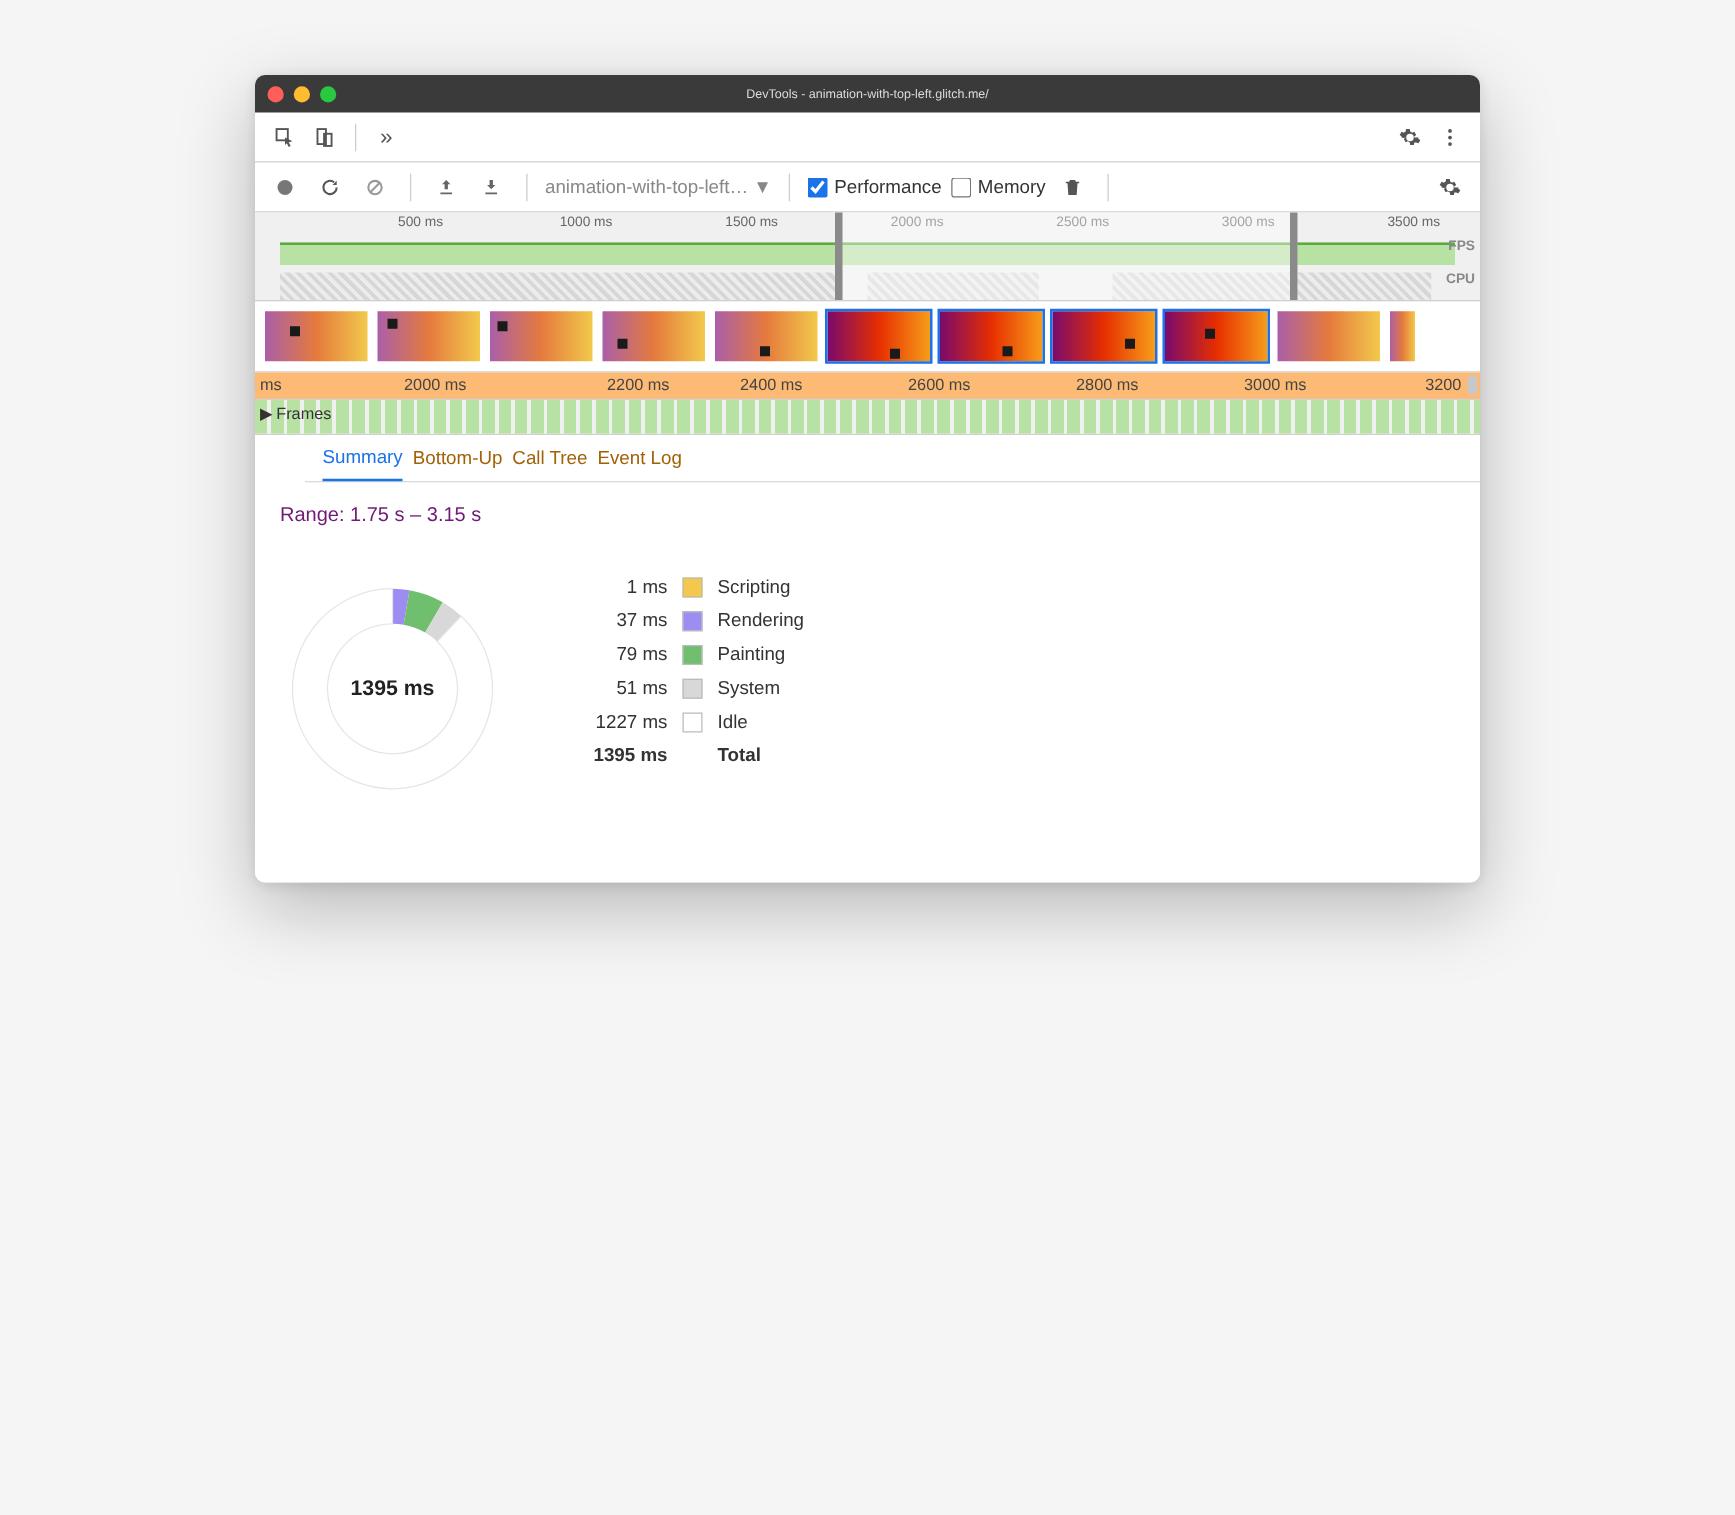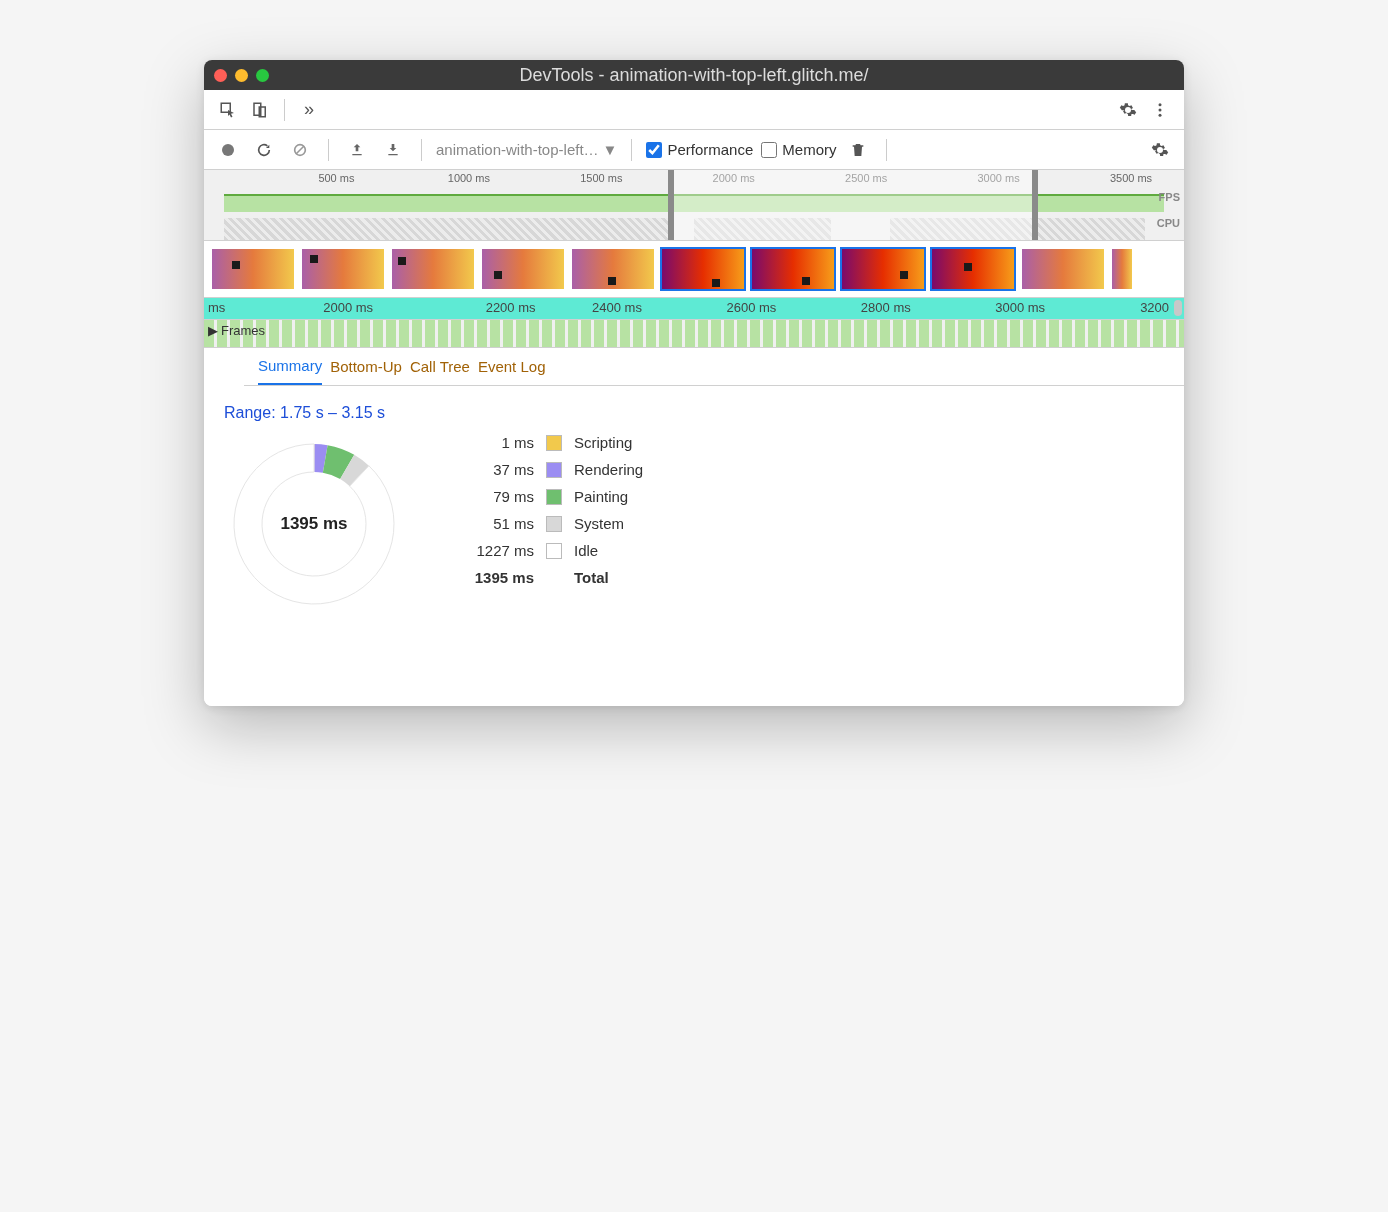--- a/index.html
+++ b/index.html
@@ -34,7 +34,7 @@
 .tl-close { background: #ff5f57; }
 .tl-min { background: #febc2e; }
 .tl-max { background: #28c840; }
-.titlebar-title { flex: 1; text-align: center; font-size: 18px; }
+.titlebar-title { flex: 1; text-align: center; font-size: 10px; }
 
 .tabs-row {
   display: flex;

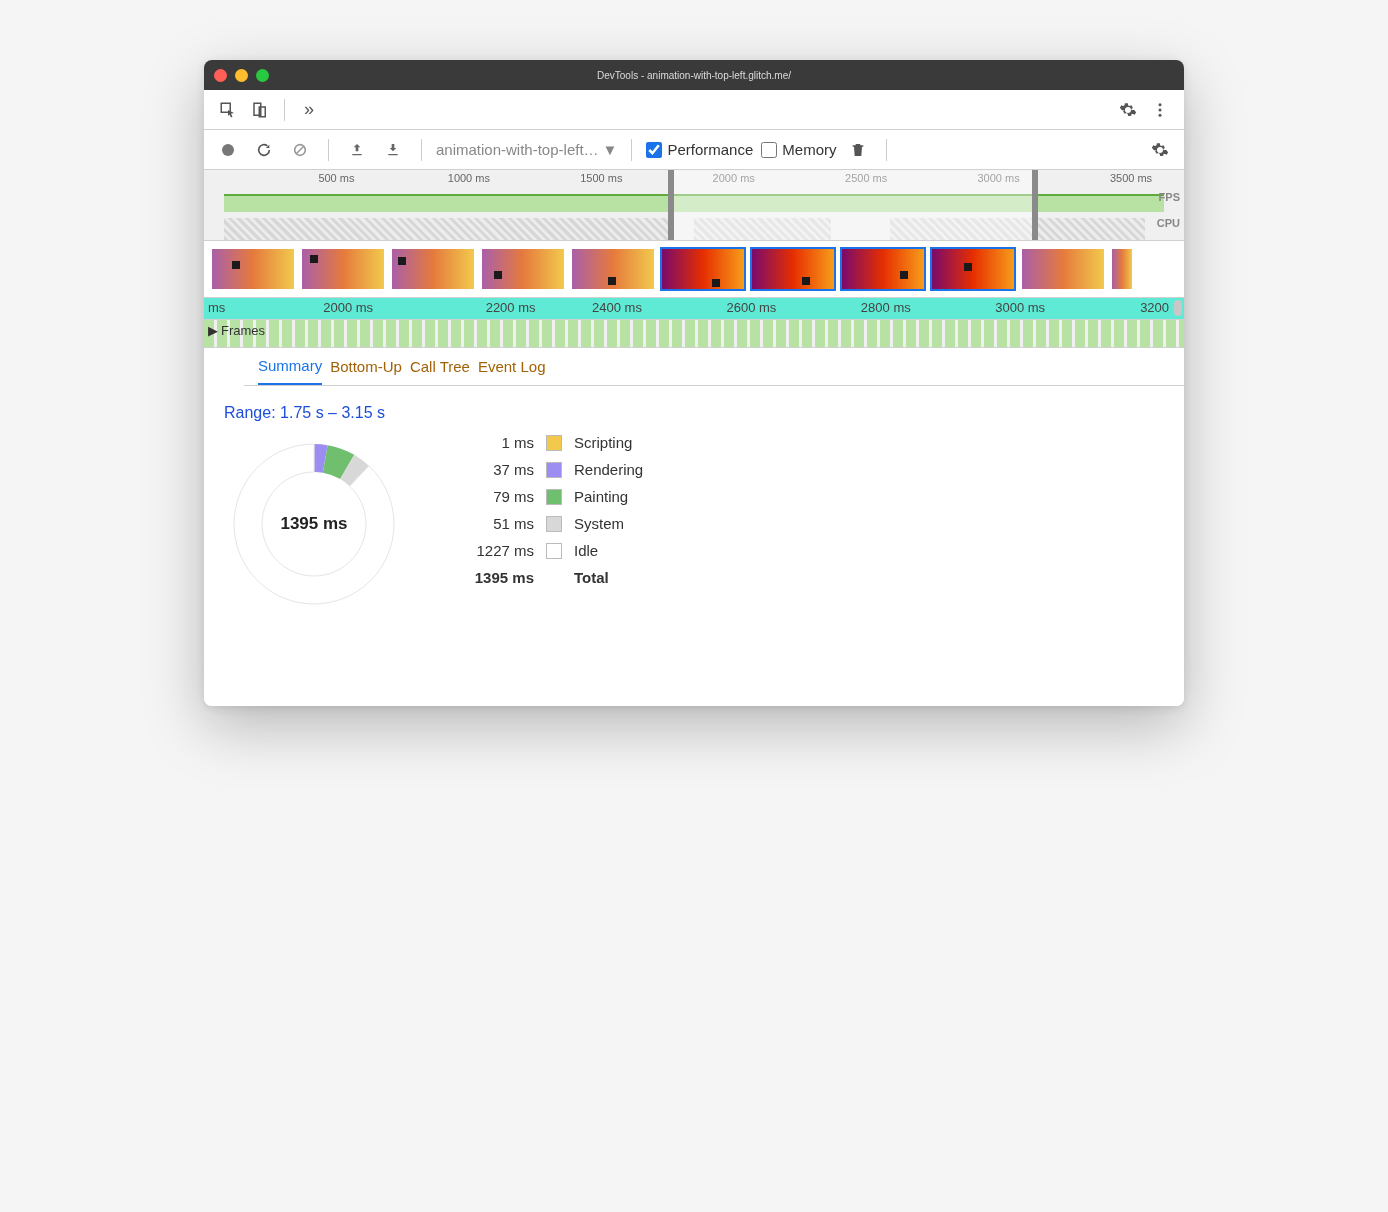--- a/index.html
+++ b/index.html
@@ -108,7 +108,7 @@
 
 .detail-ruler {
   position: relative; height: 22px; font-size: 13px; color: #444; border-bottom: 1px solid #d0d0d0;
-  background: #5eead4;
+  background: #fdba74;
 }
 .detail-ruler .dtick { position: absolute; top: 2px; transform: translateX(-50%); }
 .frames-row {

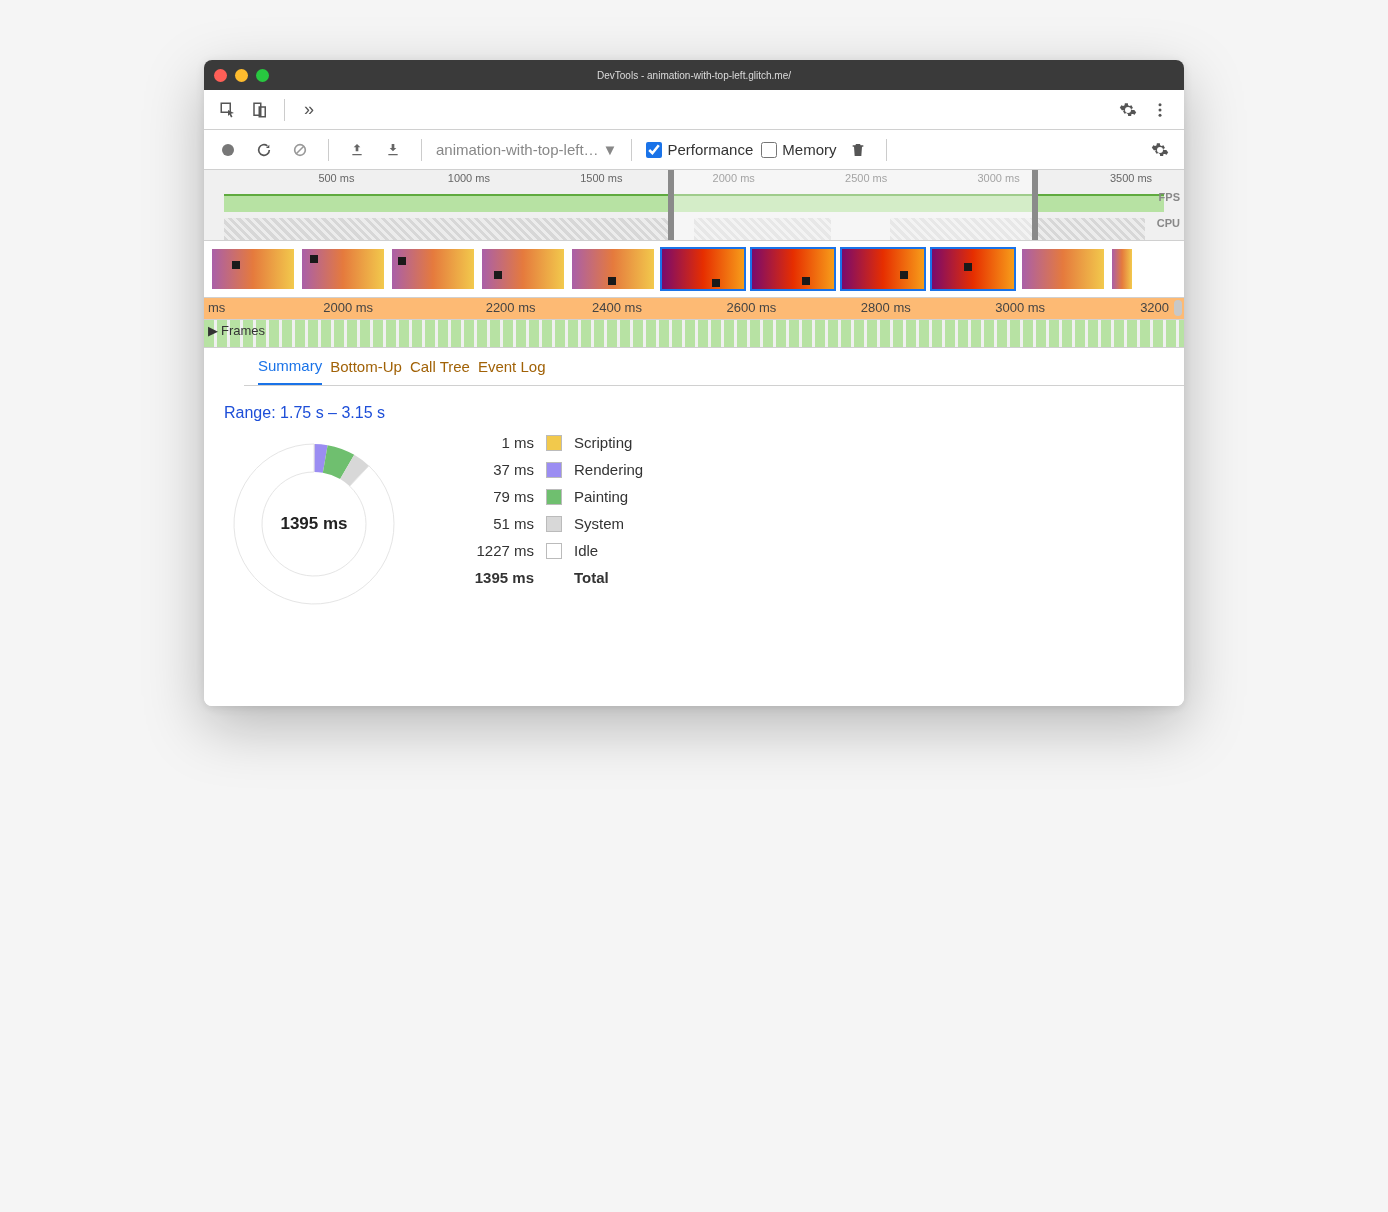--- a/index.html
+++ b/index.html
@@ -130,7 +130,7 @@
   background: #fff;
   min-height: 320px;
 }
-.range-line { font-size: 16px; color: #1d4ed8; margin-bottom: 12px; }
+.range-line { font-size: 16px; color: #701a75; margin-bottom: 39px; }
 .summary-row { display: flex; align-items: flex-start; gap: 60px; }
 .donut-wrap { position: relative; width: 180px; height: 180px; }
 .donut-center { position:absolute; top:50%; left:50%; transform:translate(-50%,-50%); font-weight:700; font-size:17px; color:#222; }

